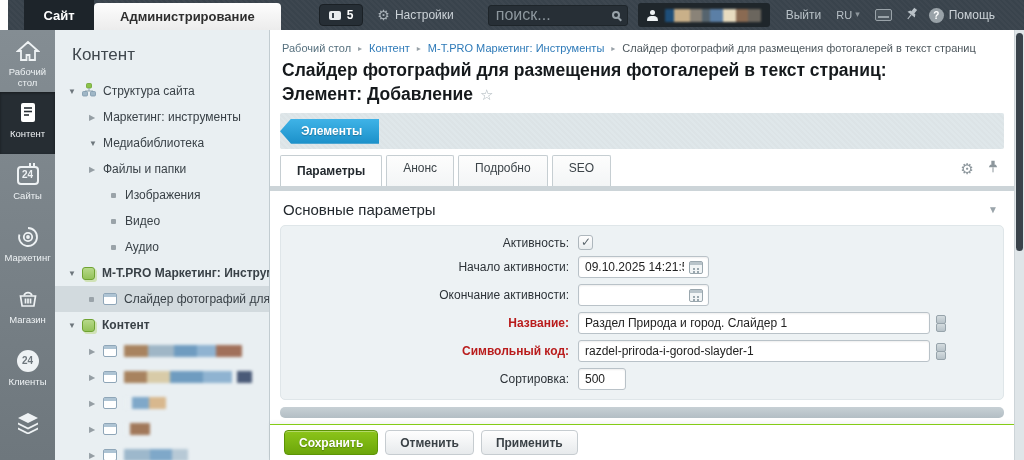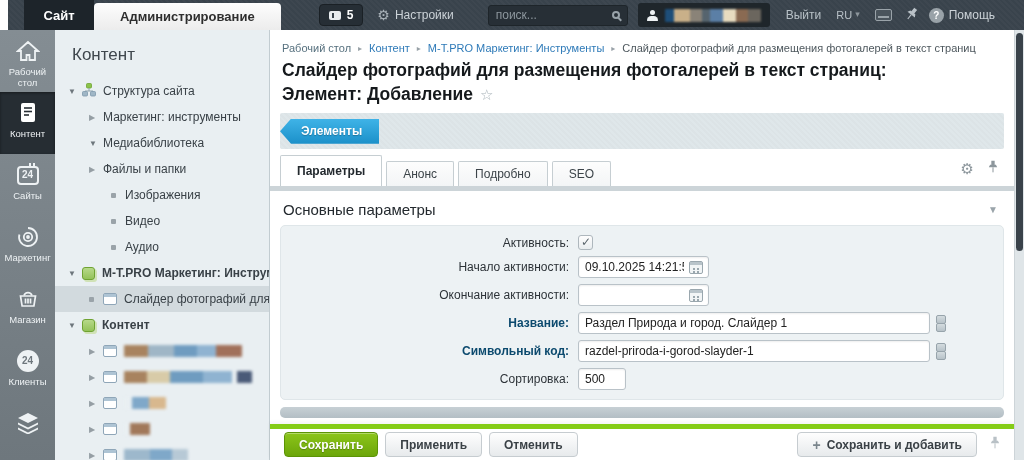--- a/index.html
+++ b/index.html
@@ -29,7 +29,7 @@
   .gear-g { color:#a8b1b7; font-size:14px; line-height:1; }
   .tb-search { margin-left:34px; width:140px; height:21px; background:#272f36; border:1px solid #1e252a;
     border-radius:3px; display:flex; align-items:center; padding:0 7px; }
-  .tb-search input { flex:1; background:transparent; border:none; outline:none; color:#aeb7bd; font-size:12px; width:108px; }
+  .tb-search input { flex:1; background:transparent; border:none; outline:none; color:#aeb7bd; font-size:16px; width:108px; }
   .tb-search input::placeholder { color:#8d979e; }
   .mag { width:8px; height:8px; border:2px solid #99a3aa; border-radius:50%; position:relative; flex:none; }
   .mag::after { content:""; position:absolute; width:5px; height:2px; background:#99a3aa;

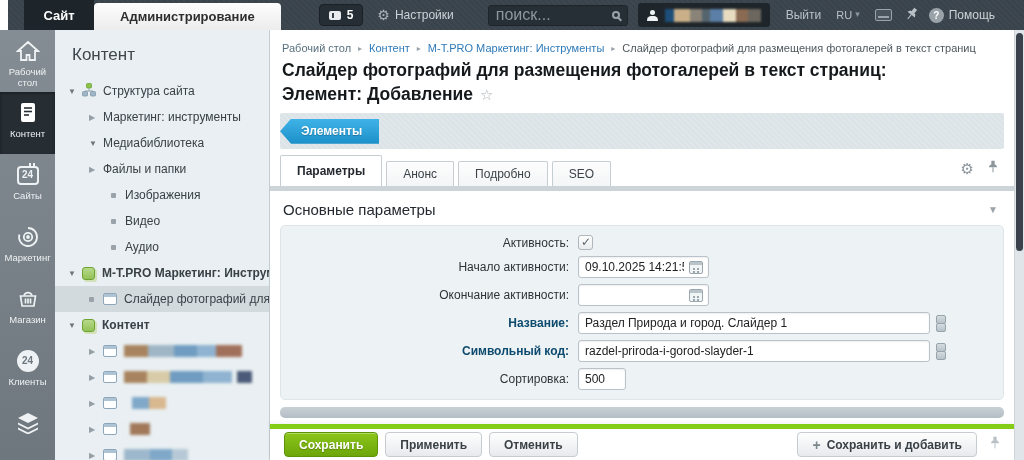--- a/index.html
+++ b/index.html
@@ -102,7 +102,7 @@
     background:linear-gradient(#3fb3e7,#1b90c9); clip-path:polygon(11px 0,100% 0,100% 100%,11px 100%,0 50%);
     text-shadow:0 1px 1px rgba(0,0,0,.25); cursor:pointer; }
   .tabs-row { margin:6px 0 0; padding-left:10px; display:flex; align-items:flex-end; border-bottom:5px solid #ccd4d8; position:relative; }
-  .tab { height:25px; line-height:24px; padding:0 16px; margin-right:4px; background:linear-gradient(#fdfdfd,#f3f5f6);
+  .tab { height:31px; line-height:24px; padding:0 16px; margin-right:4px; background:linear-gradient(#fdfdfd,#f3f5f6);
     border:1px solid #c6ced2; border-bottom:none; border-radius:2px 2px 0 0; font-size:12px; color:#3c4449; cursor:pointer; }
   .tab.active { height:31px; line-height:30px; background:#fff; font-weight:bold; color:#23292e; }
   .tabs-icons { position:absolute; right:16px; top:4px; display:flex; gap:14px; align-items:center; color:#8c969c; }

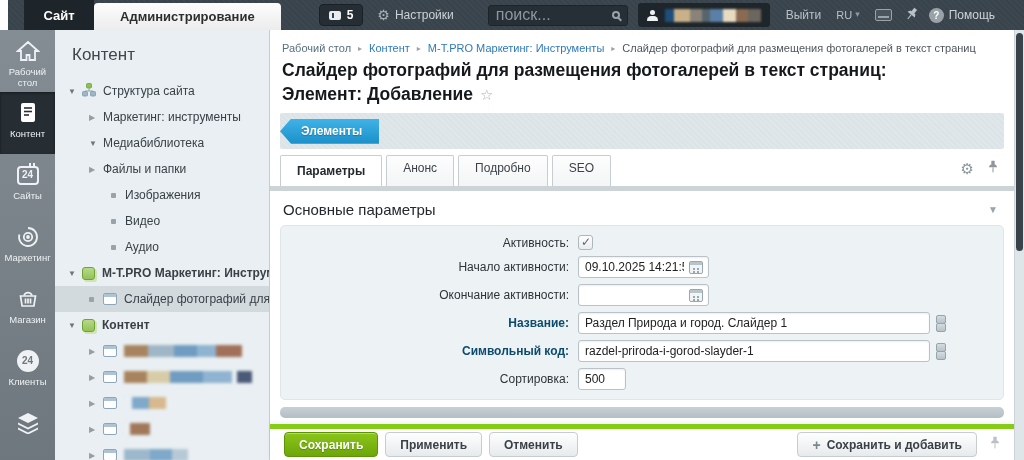--- a/index.html
+++ b/index.html
@@ -113,7 +113,7 @@
   .form-box { margin:0 10px; background:#edf2f4; border:1px solid #dfe6e9; border-radius:5px; padding:9px 0 3px; }
   .frow { display:flex; align-items:center; margin-bottom:6px; }
   .flabel { width:297px; text-align:right; padding-right:9px; font-size:12px; color:#2d3338; flex:none; }
-  .flabel.req { font-weight:bold; color:#0c4a6e; }
+  .flabel.req { font-weight:bold; color:#b91c1c; }
   .inp { height:22px; border:1px solid #b9c2c8; border-radius:3px; background:#fff; font-size:12px; color:#222;
     padding:0 6px; box-shadow:inset 0 1px 2px rgba(0,0,0,.07); font-family:inherit; }
   .iw { position:relative; display:flex; align-items:center; }

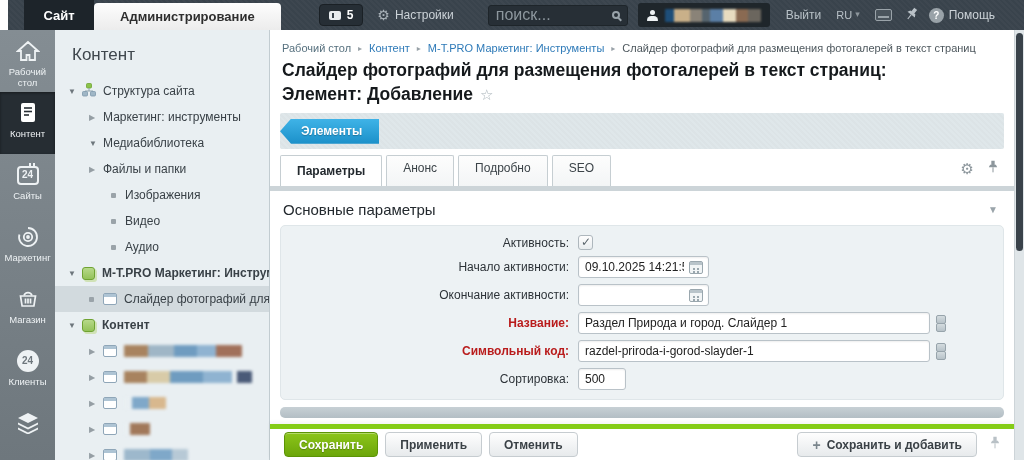--- a/index.html
+++ b/index.html
@@ -135,7 +135,7 @@
   .hscroll { margin:7px 10px 0; height:11px; border-radius:5px; background:linear-gradient(#c7d0d5,#b3bec4); cursor:pointer; }
 
   
-  .footer { position:absolute; left:0; right:0; bottom:0; height:36px; background:#fff; border-top:5px solid #84cc16;
+  .footer { position:absolute; left:0; right:0; bottom:0; height:36px; background:#fff; border-top:1px solid #84cc16;
     box-shadow:0 -2px 4px rgba(0,0,0,.05); display:flex; align-items:center; padding:0 14px; gap:7px; }
   .btn { height:25px; padding:0 14px; border-radius:4px; font-size:12px; font-weight:bold; cursor:pointer;
     display:flex; align-items:center; font-family:inherit; }

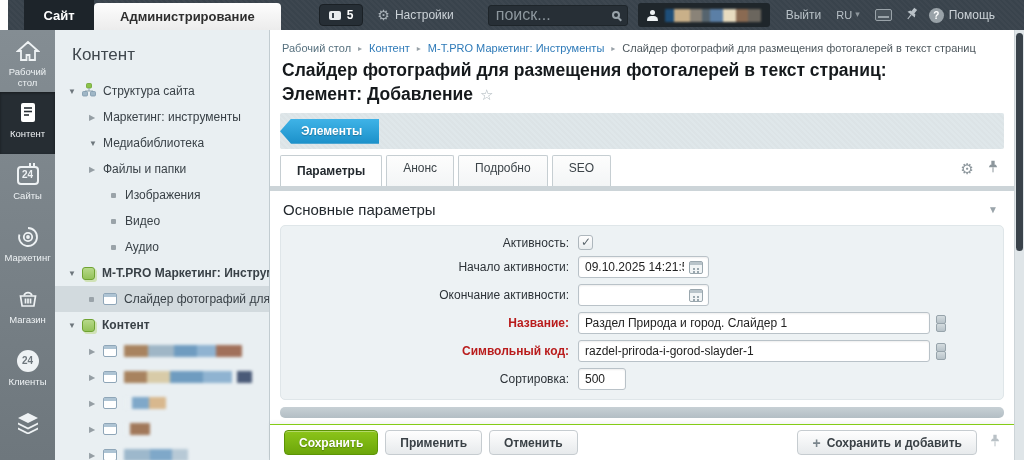--- a/index.html
+++ b/index.html
@@ -418,8 +418,8 @@
 
   <div class="footer">
     <button class="btn btn-green">Сохранить</button>
+    <button class="btn btn-gray">Отменить</button>
     <button class="btn btn-gray">Применить</button>
-    <button class="btn btn-gray">Отменить</button>
     <div class="footer-right">
       <button class="btn btn-gray btn-plus">Сохранить и добавить</button>
       <span>

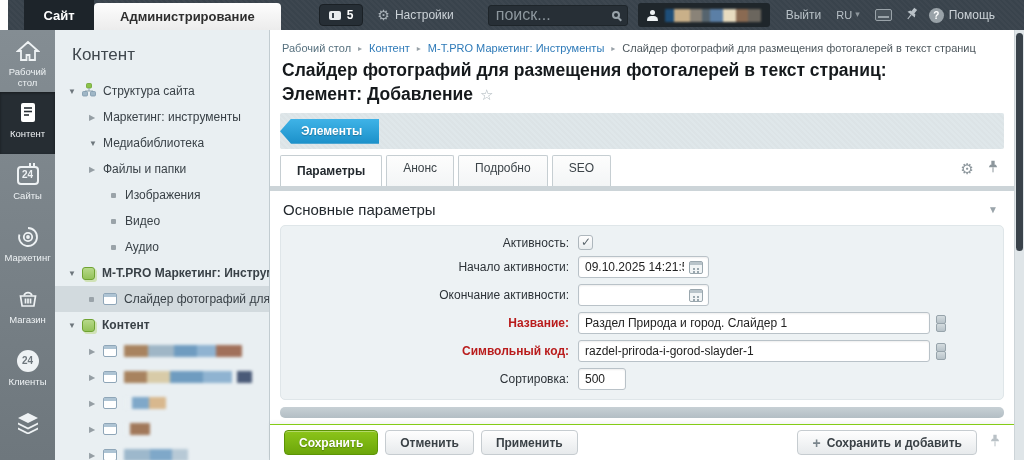--- a/index.html
+++ b/index.html
@@ -420,15 +420,6 @@
     <button class="btn btn-green">Сохранить</button>
     <button class="btn btn-gray">Отменить</button>
     <button class="btn btn-gray">Применить</button>
-    <div class="footer-right">
-      <button class="btn btn-gray btn-plus">Сохранить и добавить</button>
-      <span>
-        <svg width="10" height="15" viewBox="0 0 12 16">
-            <path d="M4 1h4v5h1.5L11 9H1l1.5-3H4z" fill="#b9c1c6"></path>
-            <rect x="5.4" y="9" width="1.2" height="6" fill="#b9c1c6"></rect>
-          </svg>
-      </span>
-    </div>
   </div>
 </main>
 

